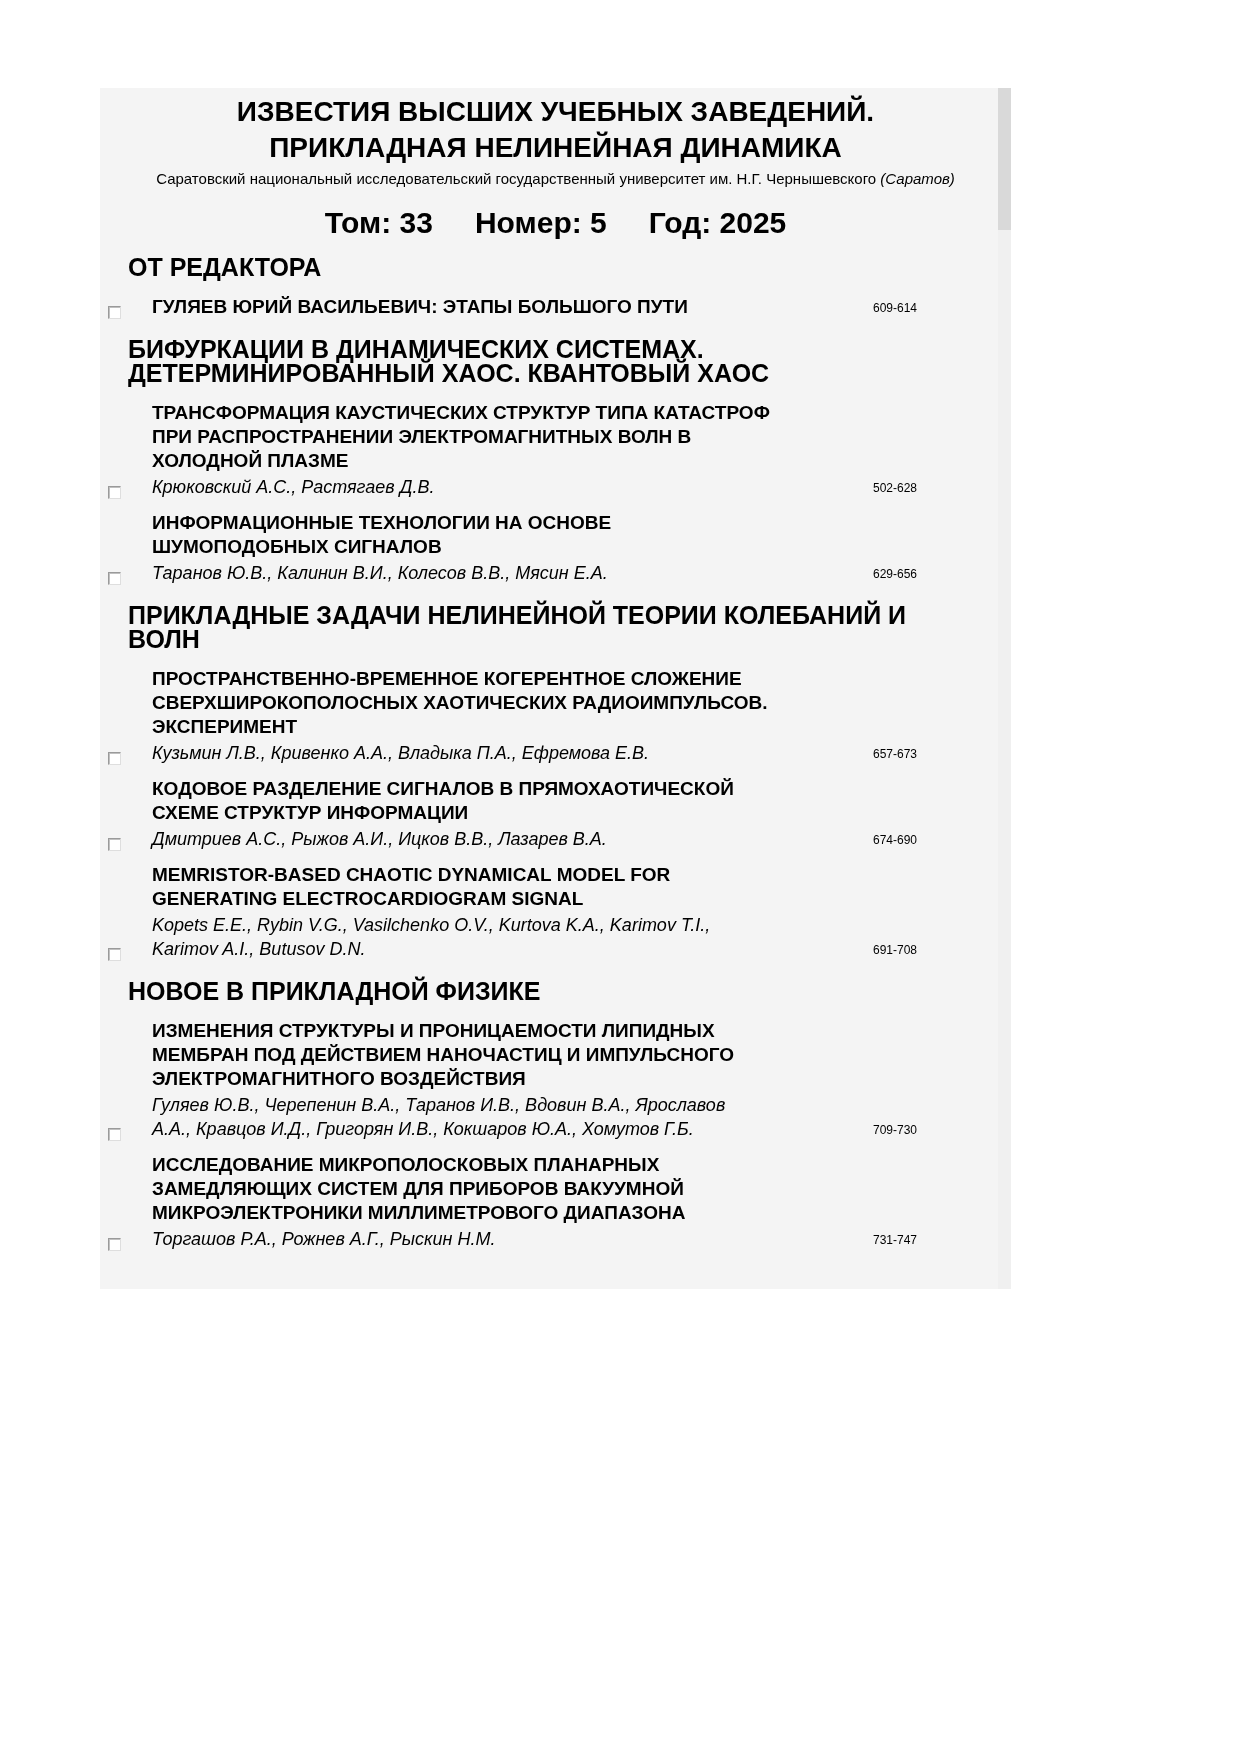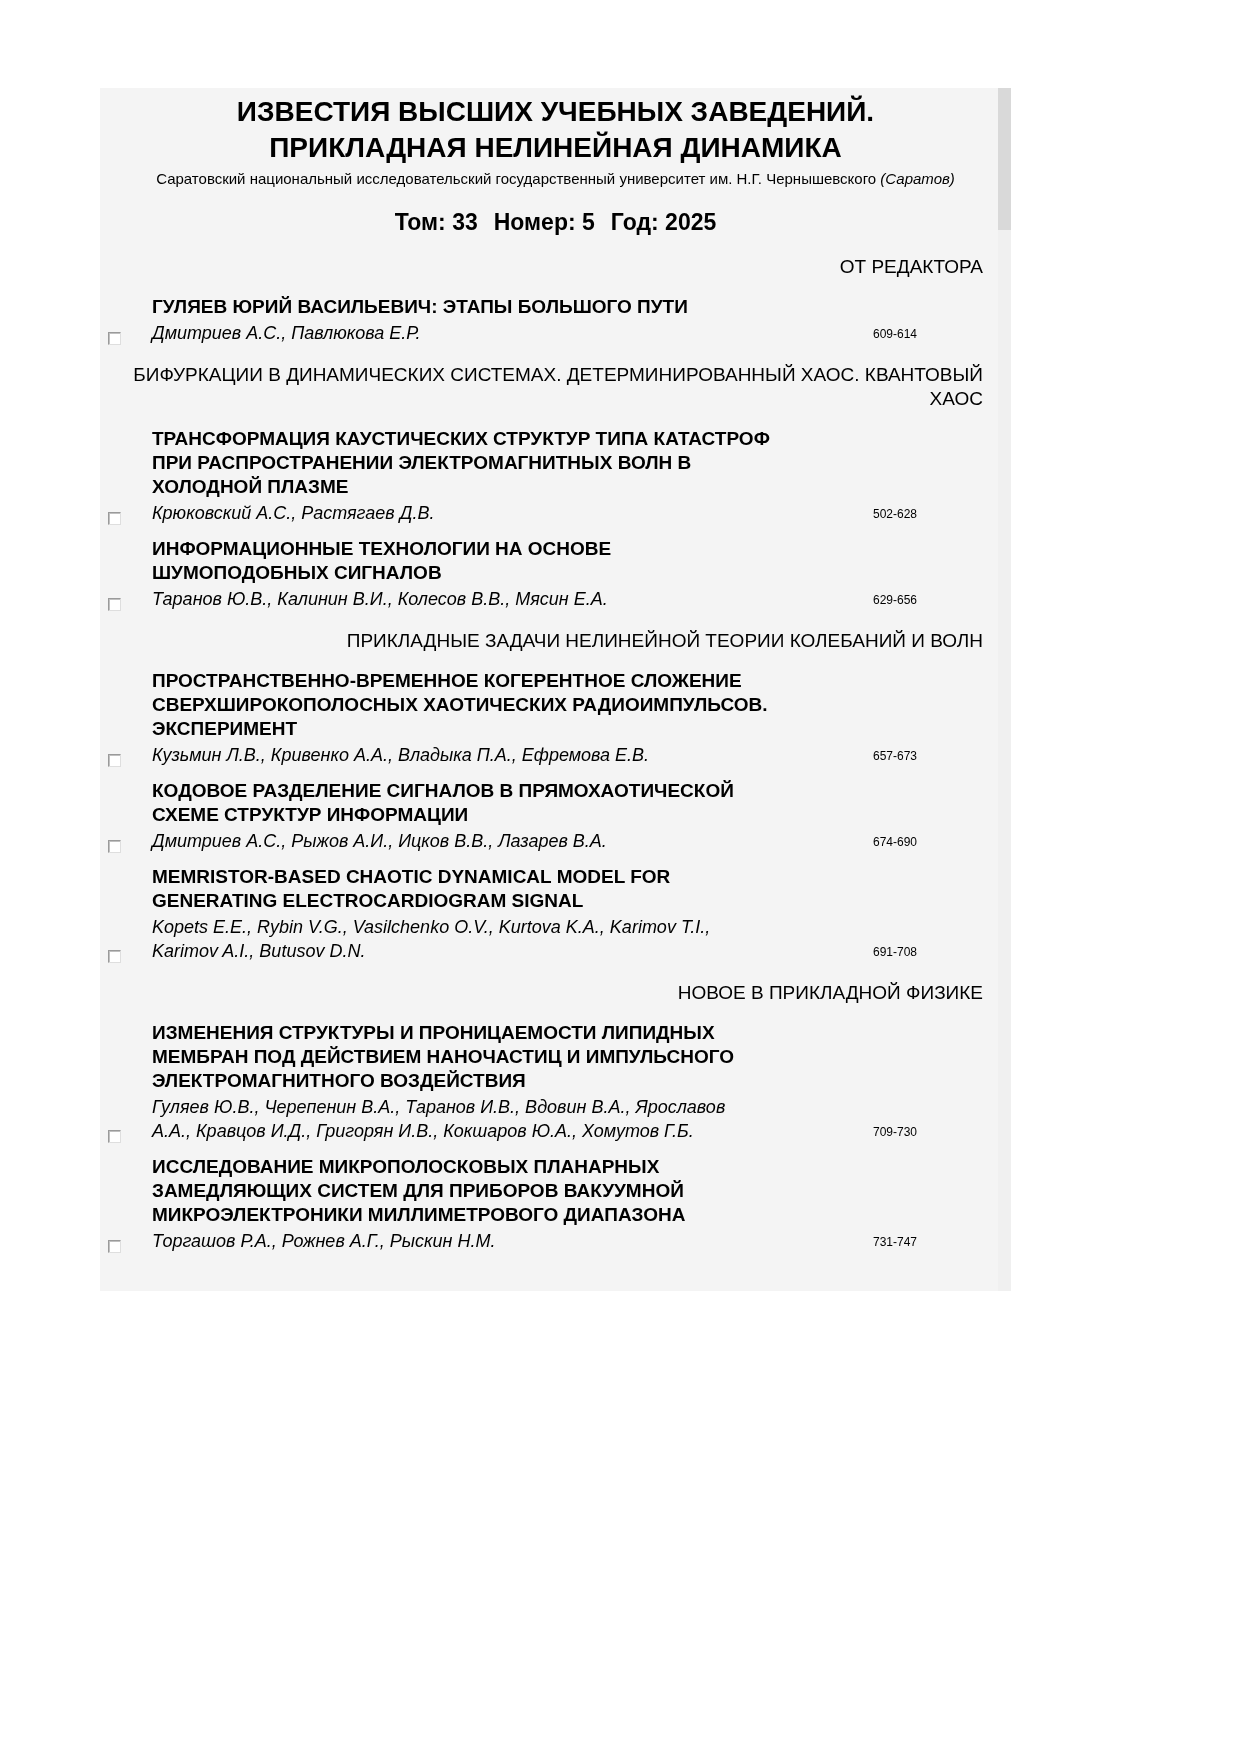--- a/index.html
+++ b/index.html
@@ -46,8 +46,8 @@
     margin-top: 16px;
     display: flex;
     justify-content: center;
-    gap: 16px;
-    font-size: 23px;
+    gap: 42px;
+    font-size: 30px;
     font-weight: bold;
     line-height: 29px;
   }

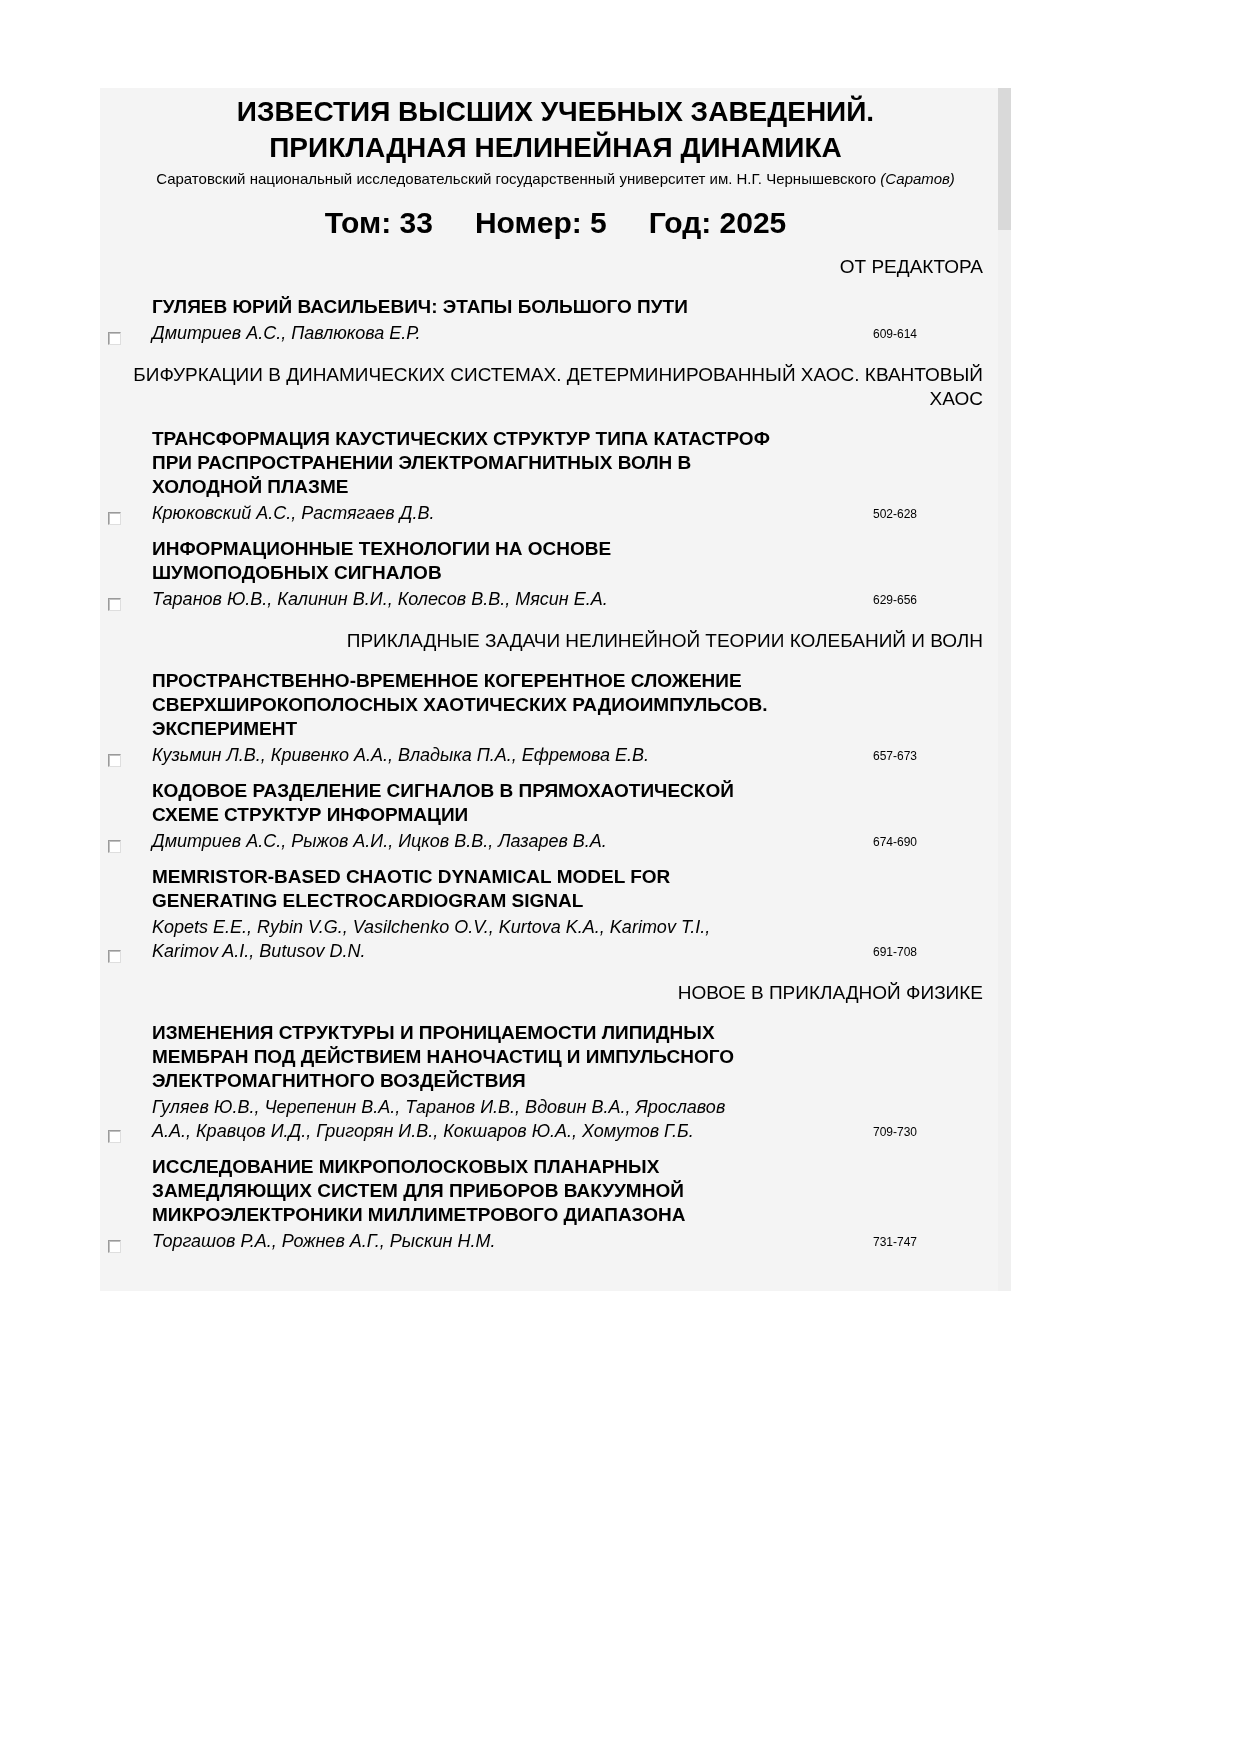--- a/index.html
+++ b/index.html
@@ -53,9 +53,9 @@
   }
   .section-heading {
     margin: 18px 28px 16px 28px;
-    text-align: right;
-    font-size: 19px;
-    font-weight: normal;
+    text-align: left;
+    font-size: 25px;
+    font-weight: bold;
     line-height: 24px;
   }
   .article {

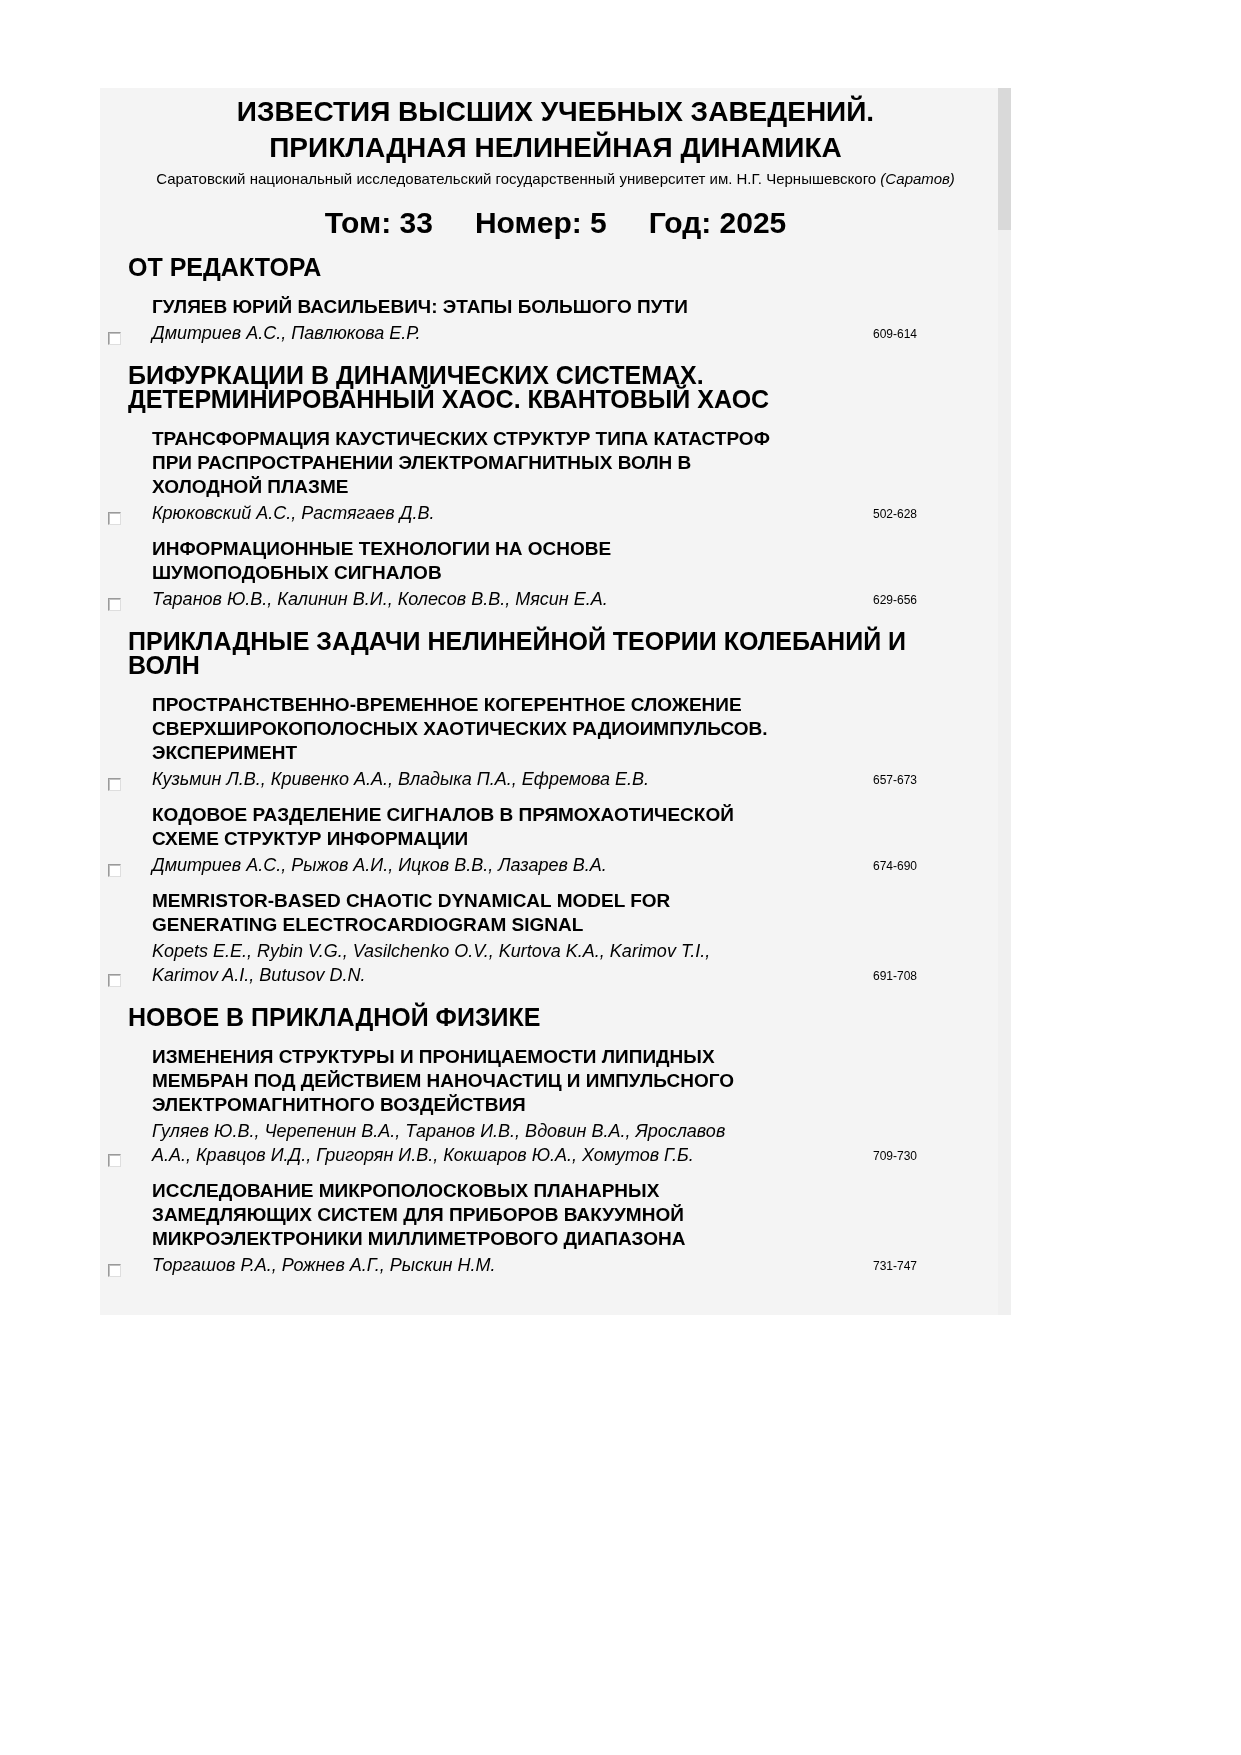--- a/index.html
+++ b/index.html
@@ -134,7 +134,6 @@
     </div>
     <div class="txt-cell">
       <div class="article-title">ГУЛЯЕВ ЮРИЙ ВАСИЛЬЕВИЧ: ЭТАПЫ БОЛЬШОГО ПУТИ</div>
-      <div class="article-authors">Дмитриев А.С., Павлюкова Е.Р.</div>
     </div>
     <div class="pages-cell">
       <span class="article-pages">609-614</span>

